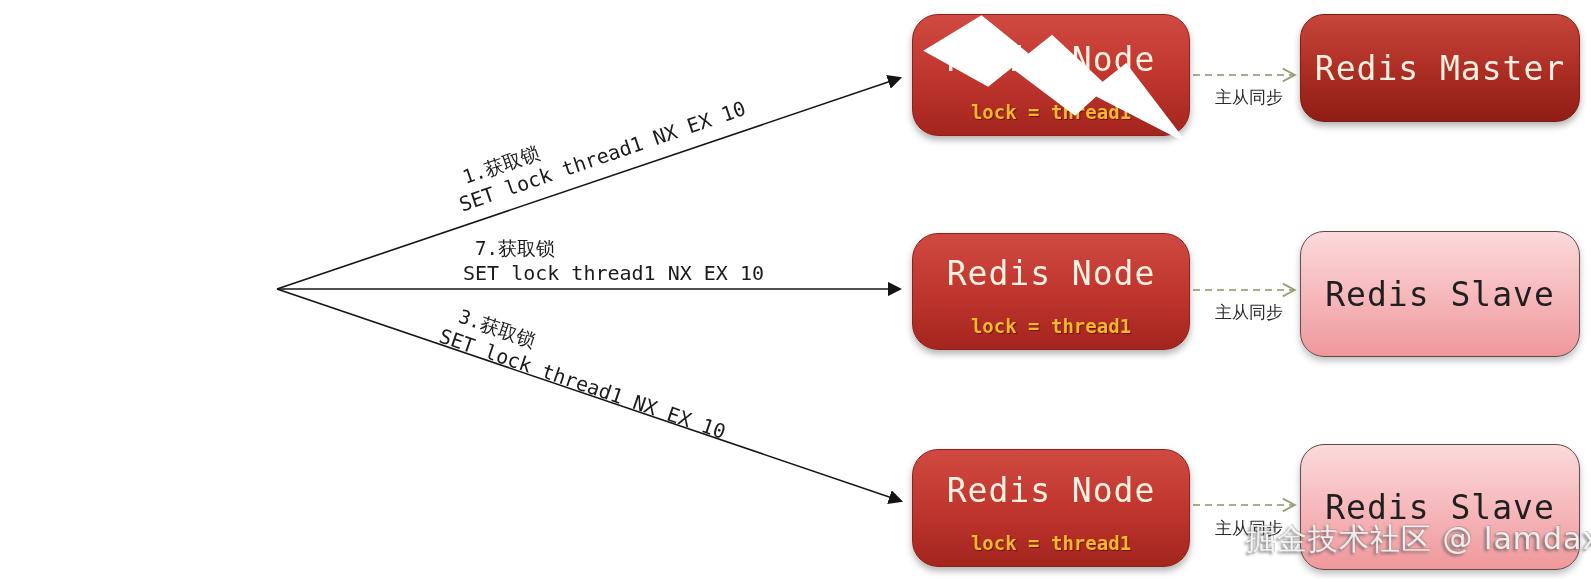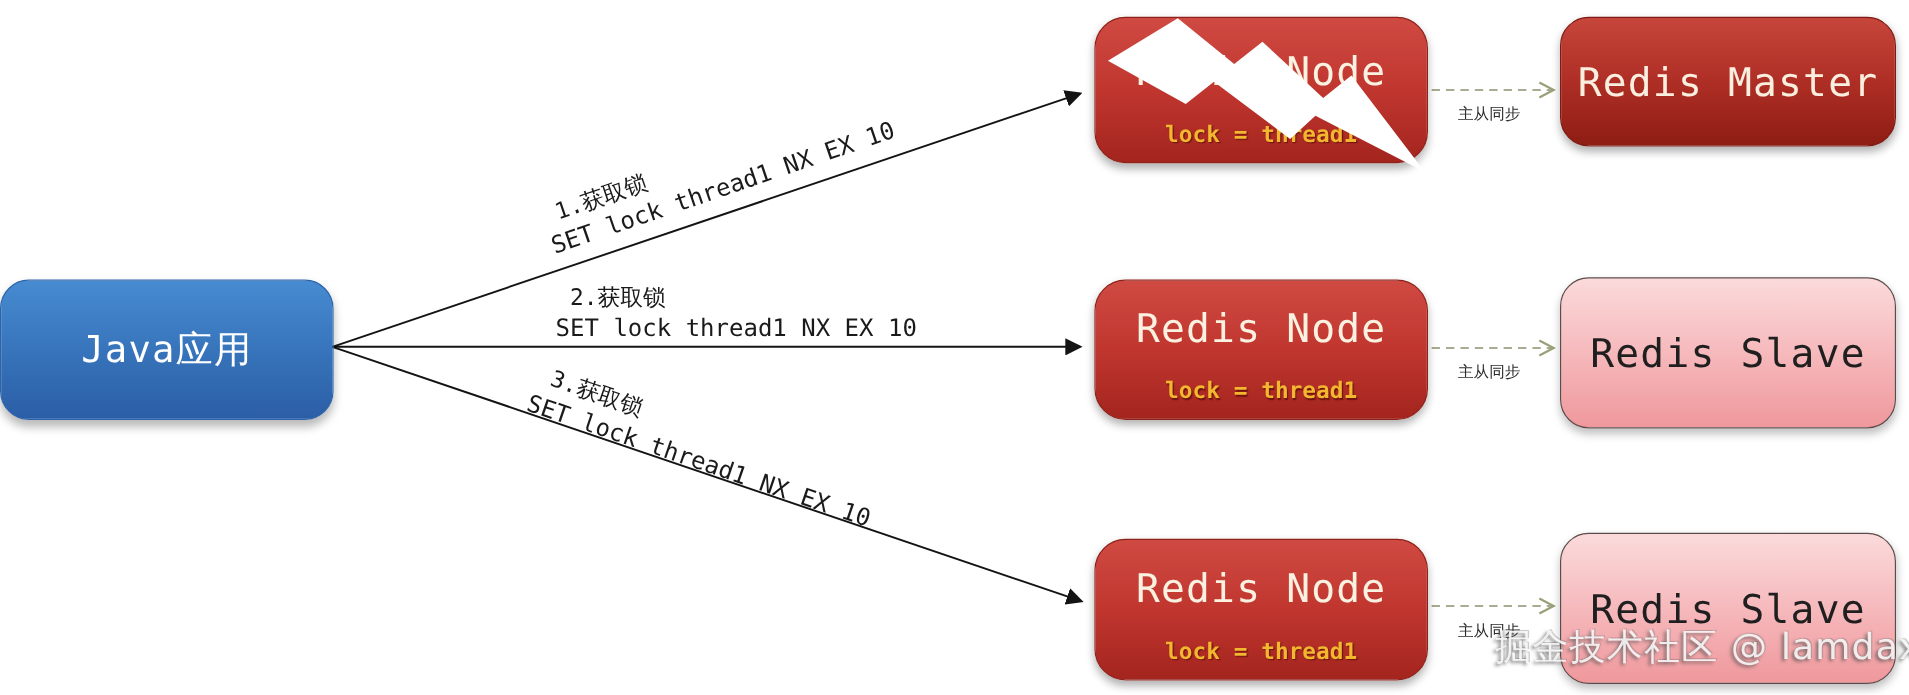--- a/index.html
+++ b/index.html
@@ -60,7 +60,7 @@
   #al3 { left:452px; top:300px; transform:rotate(18.9deg); transform-origin:0 0; }
 
   .sync {
-    position:absolute; z-index:3; font-size:13px; color:#2b2b2b;
+    position:absolute; z-index:3; font-size:17px; color:#2b2b2b;
     font-family:"DejaVu Sans", sans-serif; white-space:nowrap;
   }
   #sync1 { left:1215px; top:86px; }

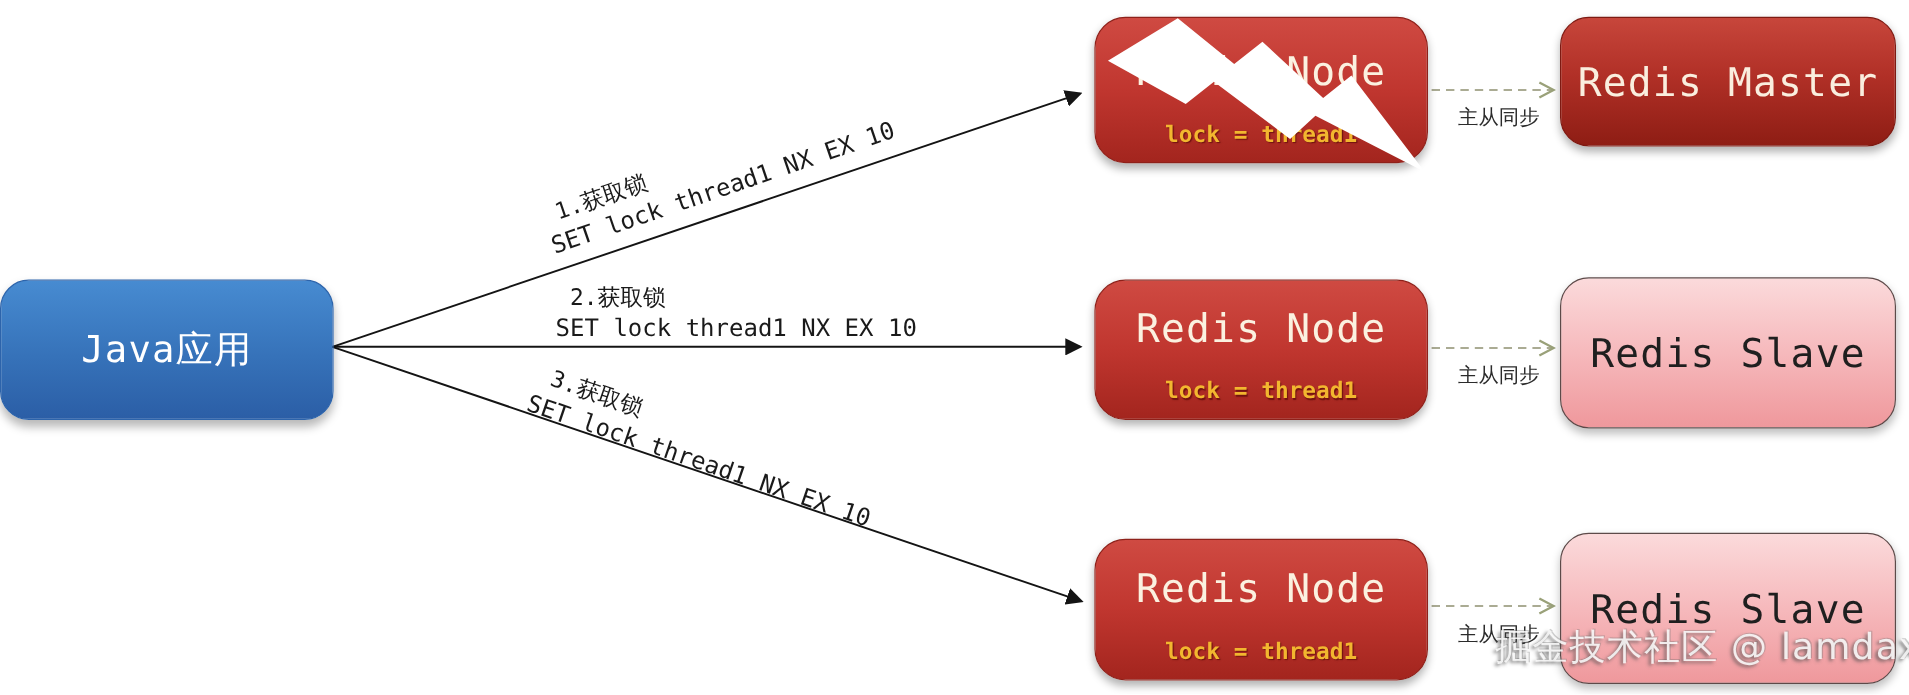--- a/index.html
+++ b/index.html
@@ -112,7 +112,7 @@
     <div class="cmd">SET lock thread1 NX EX 10</div>
   </div>
   <div class="edge-label" id="al2">
-    <div class="step">2.获取锁</div>
+    <div class="step">7.获取锁</div>
     <div class="cmd">SET lock thread1 NX EX 10</div>
   </div>
   <div class="edge-label" id="al3">

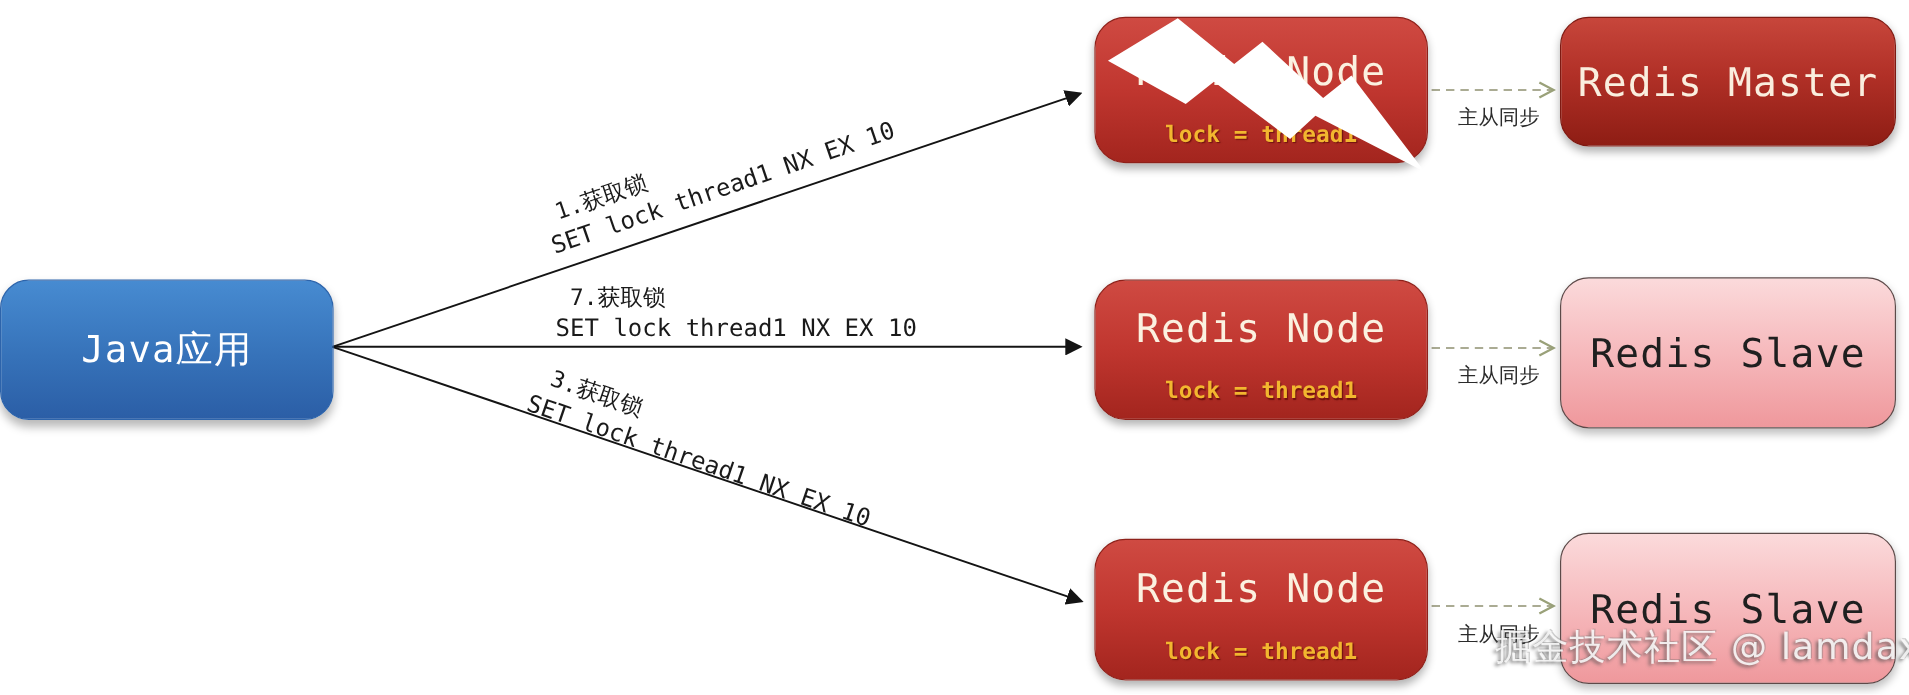--- a/index.html
+++ b/index.html
@@ -103,9 +103,6 @@
     <line x1="1193" y1="505" x2="1294" y2="505" stroke="#8f9070" stroke-width="1.4" stroke-dasharray="7 5" marker-end="url(#chev)"></line>
   </svg>
 
-  <div class="box java">
-    <span>Java应用</span>
-  </div>
 
   <div class="edge-label" id="al1">
     <div class="step">1.获取锁</div>

